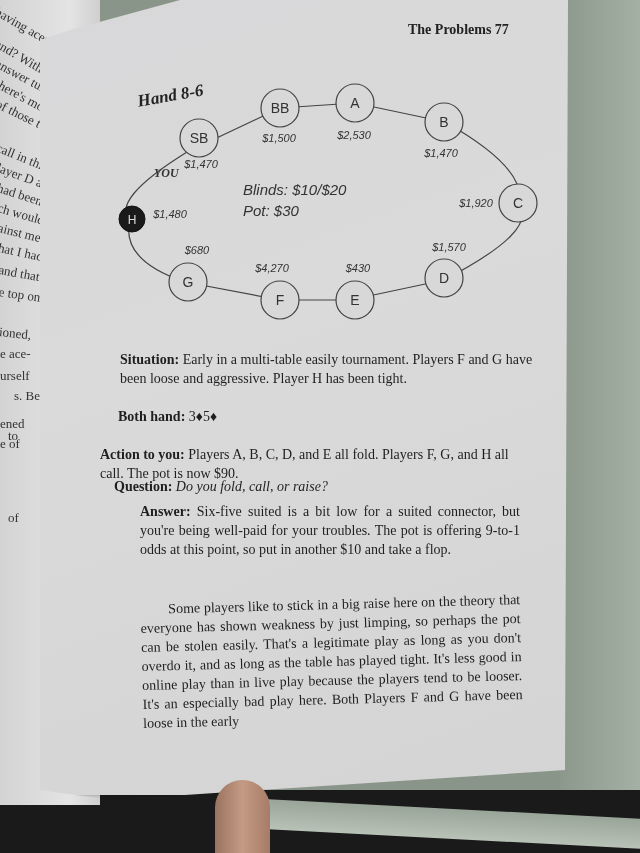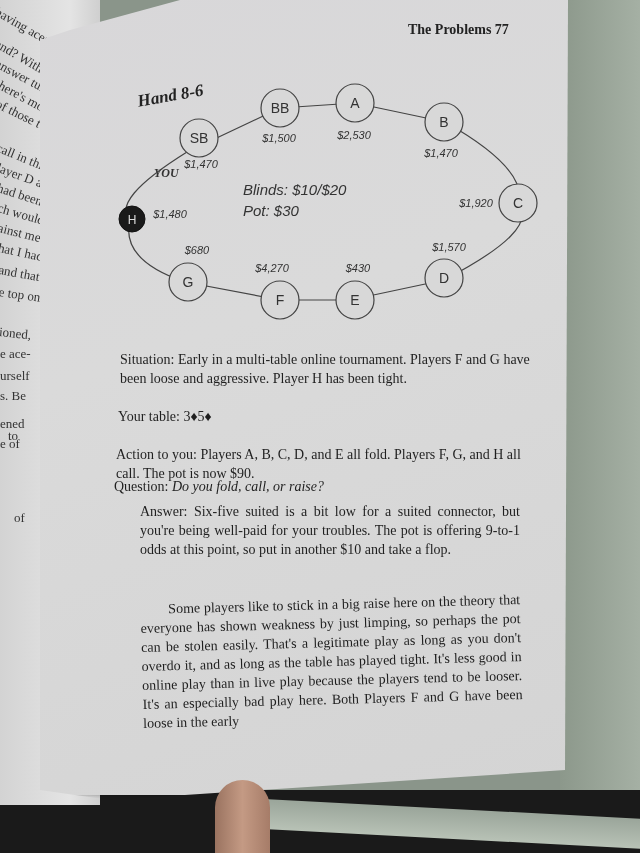--- a/index.html
+++ b/index.html
@@ -34,7 +34,7 @@
   .stack { font-family:"Liberation Sans", sans-serif; font-size:11px; font-style:italic; fill:#333; }
   .center-info { font-family:"Liberation Sans", sans-serif; font-size:15px; font-style:italic; fill:#333; }
   .para { position:absolute; font-size:14px; color:#1f1f1f; line-height:19px; width:420px; }
-  .para b { font-weight:normal; }
+  .para b { font-weight:bold; }
   .finger { position:absolute; left:215px; top:780px; width:55px; height:90px; border-radius:28px 28px 10px 10px;
     background:linear-gradient(90deg,#9a7360,#c49a84 50%,#a67c68); }
 </style>

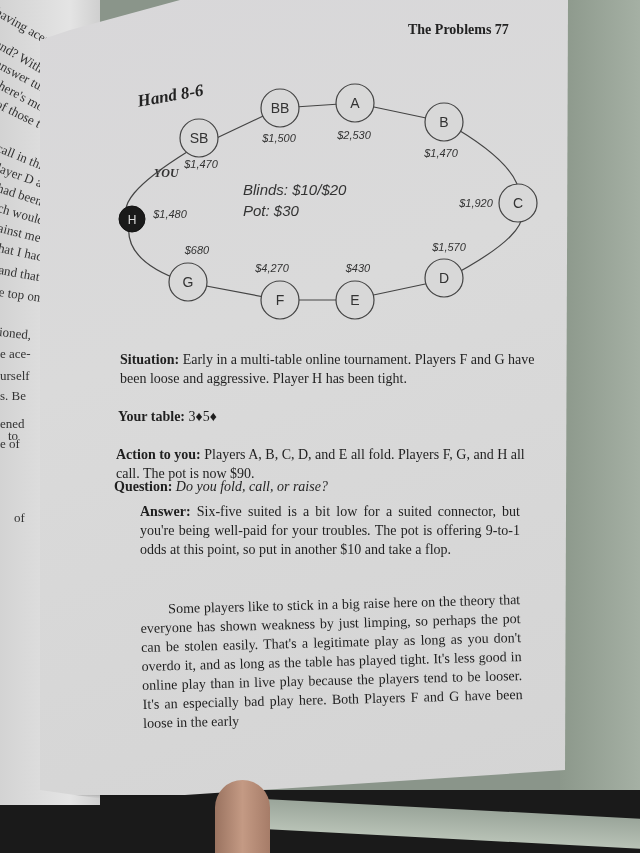--- a/index.html
+++ b/index.html
@@ -133,7 +133,7 @@
 
 <div class="para" style="left:120px;top:350px;width:420px">
   <b>Situation:</b>
-  <span>Early in a multi-table online tournament. Players F and G have been loose and aggressive. Player H has been tight.</span>
+  <span>Early in a multi-table easily tournament. Players F and G have been loose and aggressive. Player H has been tight.</span>
 </div>
 
 <div class="para" style="left:118px;top:407px">

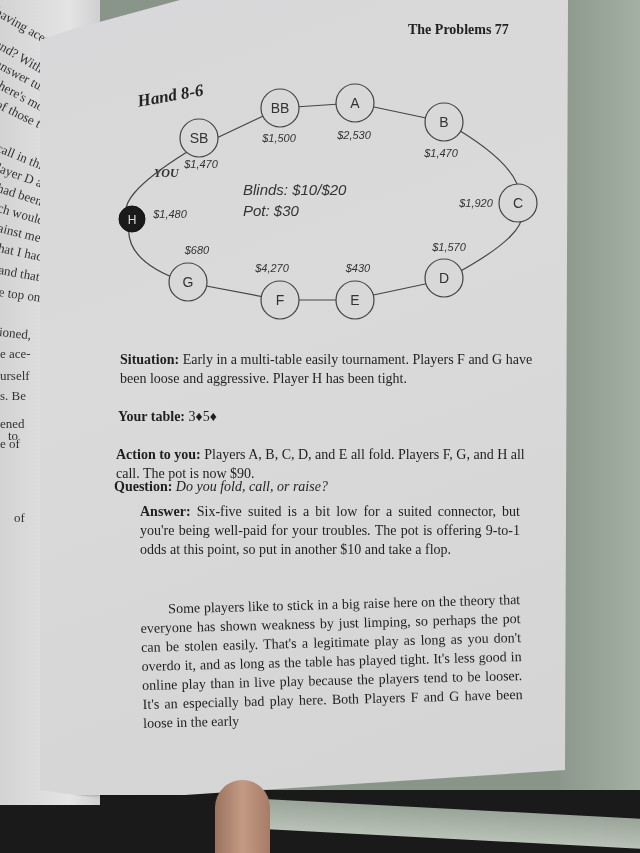--- a/index.html
+++ b/index.html
@@ -62,7 +62,7 @@
   <div class="left-line" style="left:0;top:324px;transform:rotate(6deg);transform-origin:left top">ioned,</div>
   <div class="left-line" style="left:0;top:346px">e ace-</div>
   <div class="left-line" style="left:0;top:368px">urself</div>
-  <div class="left-line" style="left:0;top:388px">s. Be</div>
+  <div class="left-line" style="left:14px;top:388px">s. Be</div>
   <div class="left-line" style="left:0;top:416px">ened</div>
   <div class="left-line" style="left:8px;top:428px">to</div>
   <div class="left-line" style="left:0;top:436px">e of</div>

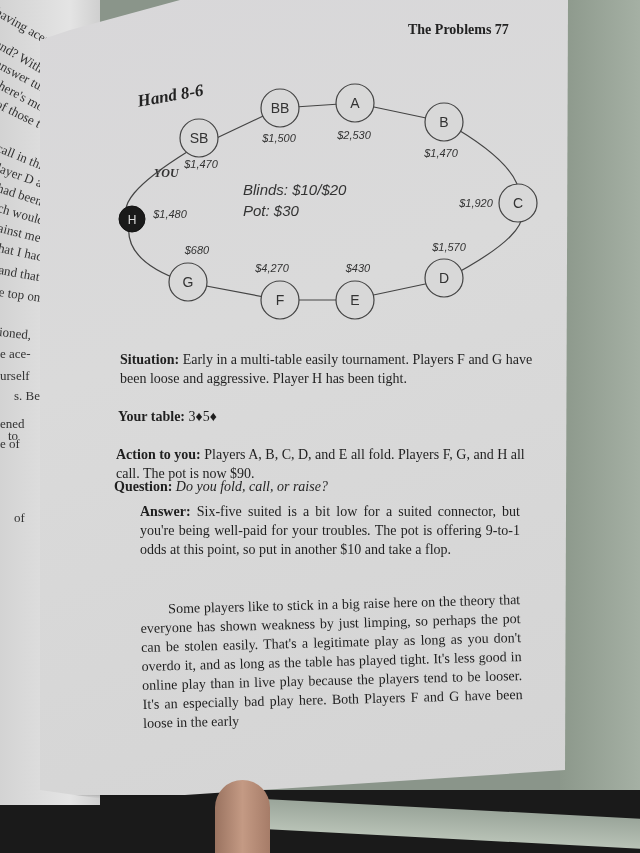--- a/index.html
+++ b/index.html
@@ -137,7 +137,7 @@
 </div>
 
 <div class="para" style="left:118px;top:407px">
-  <b>Your table:</b>
+  <b>Both hand:</b>
   <span>3♦5♦</span>
 </div>
 

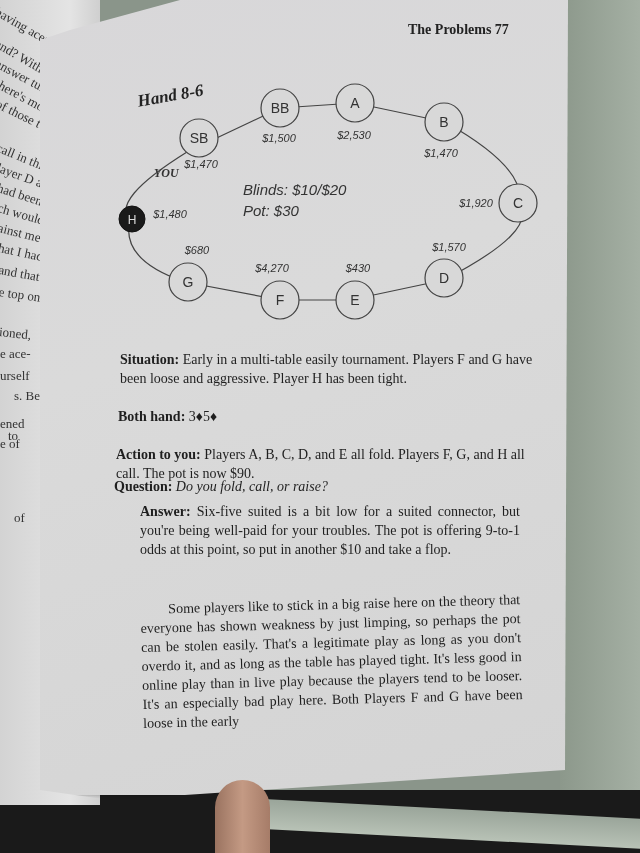--- a/index.html
+++ b/index.html
@@ -141,7 +141,7 @@
   <span>3♦5♦</span>
 </div>
 
-<div class="para" style="left:116px;top:445px;width:420px">
+<div class="para" style="left:100px;top:445px;width:420px">
   <b>Action to you:</b>
   <span>Players A, B, C, D, and E all fold. Players F, G, and H all call. The pot is now $90.</span>
 </div>

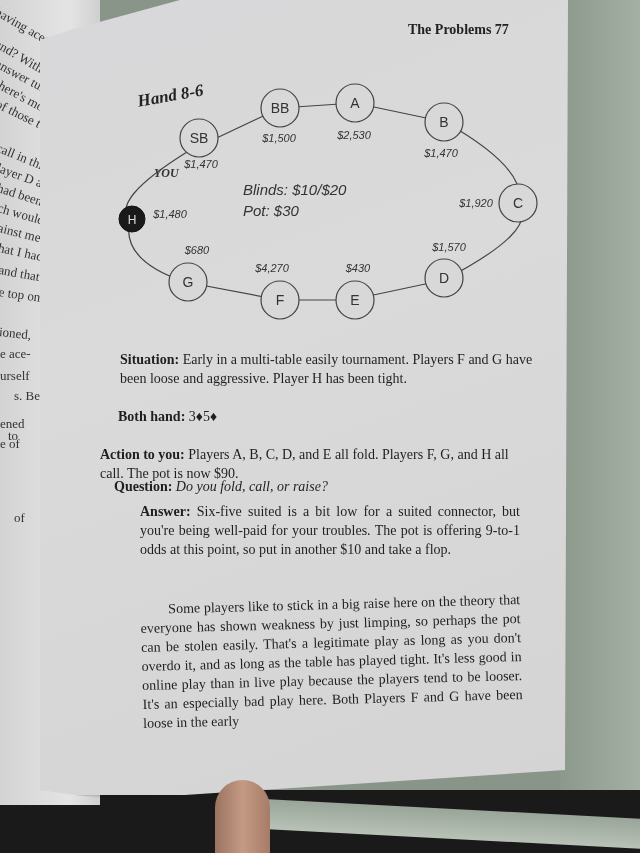--- a/index.html
+++ b/index.html
@@ -66,7 +66,7 @@
   <div class="left-line" style="left:0;top:416px">ened</div>
   <div class="left-line" style="left:8px;top:428px">to</div>
   <div class="left-line" style="left:0;top:436px">e of</div>
-  <div class="left-line" style="left:14px;top:510px">of</div>
+  <div class="left-line" style="left:8px;top:510px">of</div>
 </div>
 
 <div class="right-page"></div>

